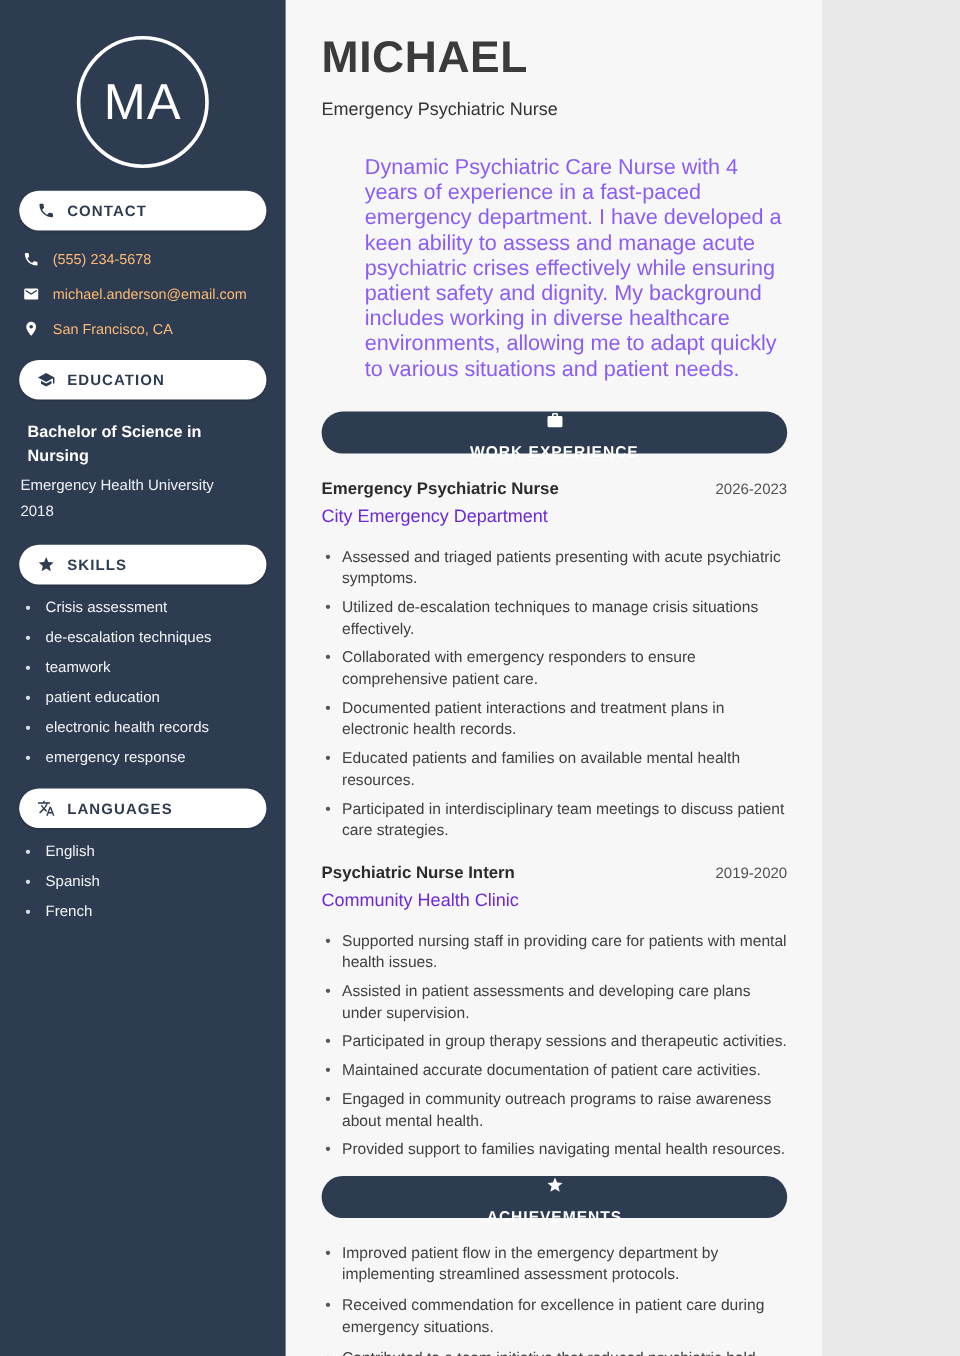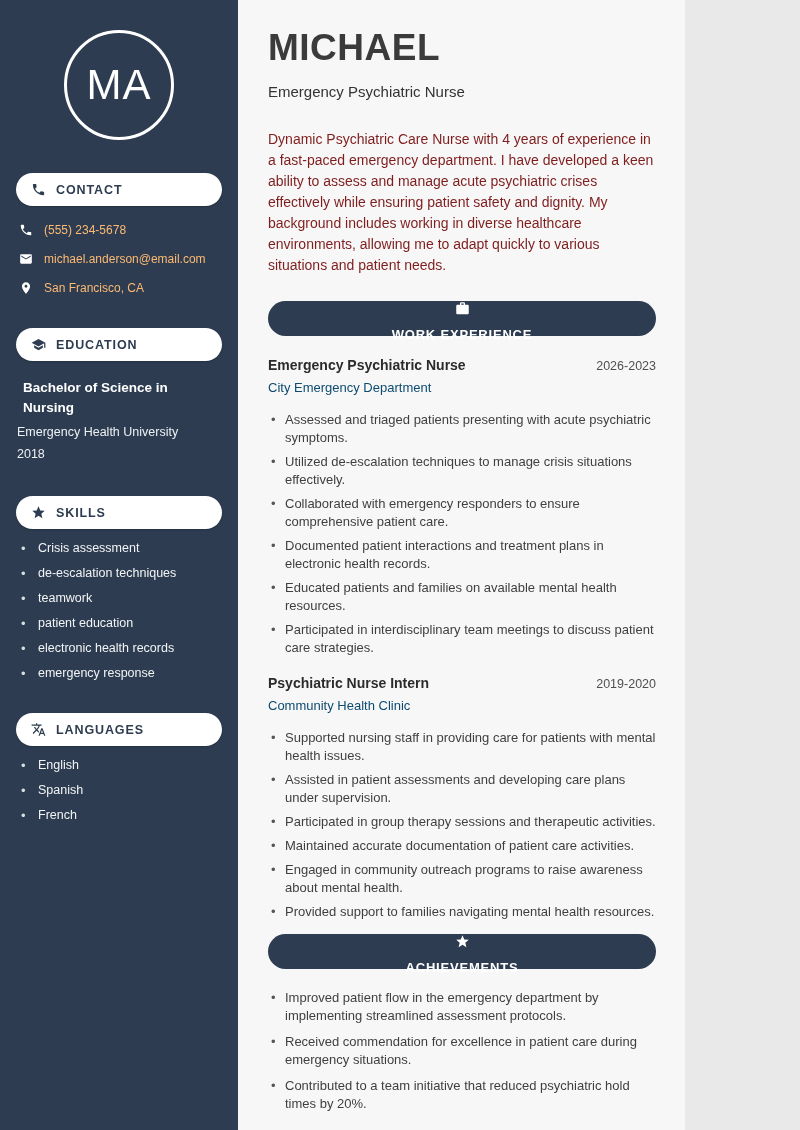--- a/index.html
+++ b/index.html
@@ -85,9 +85,10 @@
   }
   .summary {
     margin-top: 29px;
-    font-size: 14px; line-height: 21px;
-    color: #7f1d1d;
+    font-size: 18px; line-height: 21px;
+    color: #8b5cf6;
     max-width: 503px;
+    margin-left: 36px;
   }
   .section-pill {
     margin-top: 25px;

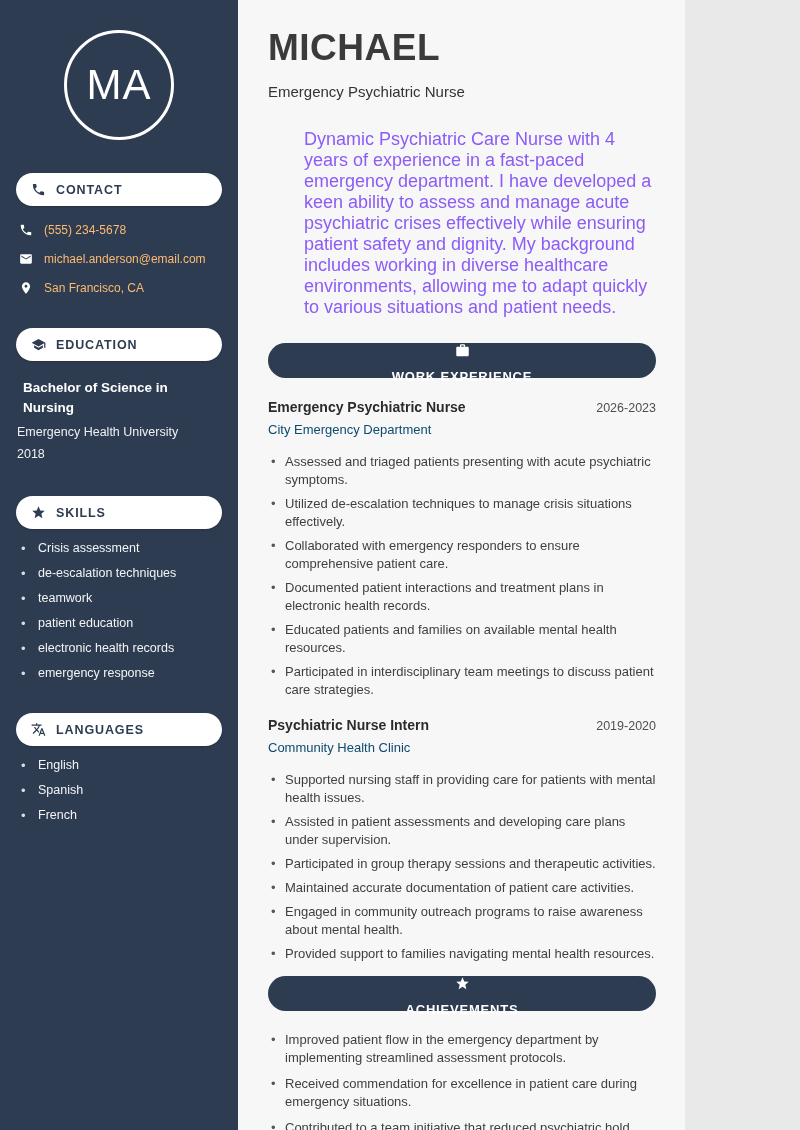--- a/index.html
+++ b/index.html
@@ -30,7 +30,7 @@
     color: #ffffff;
   }
   .side-pill {
-    margin-top: 33px;
+    margin-top: 19px;
     background: #ffffff;
     color: #2d3c50;
     border-radius: 17px;

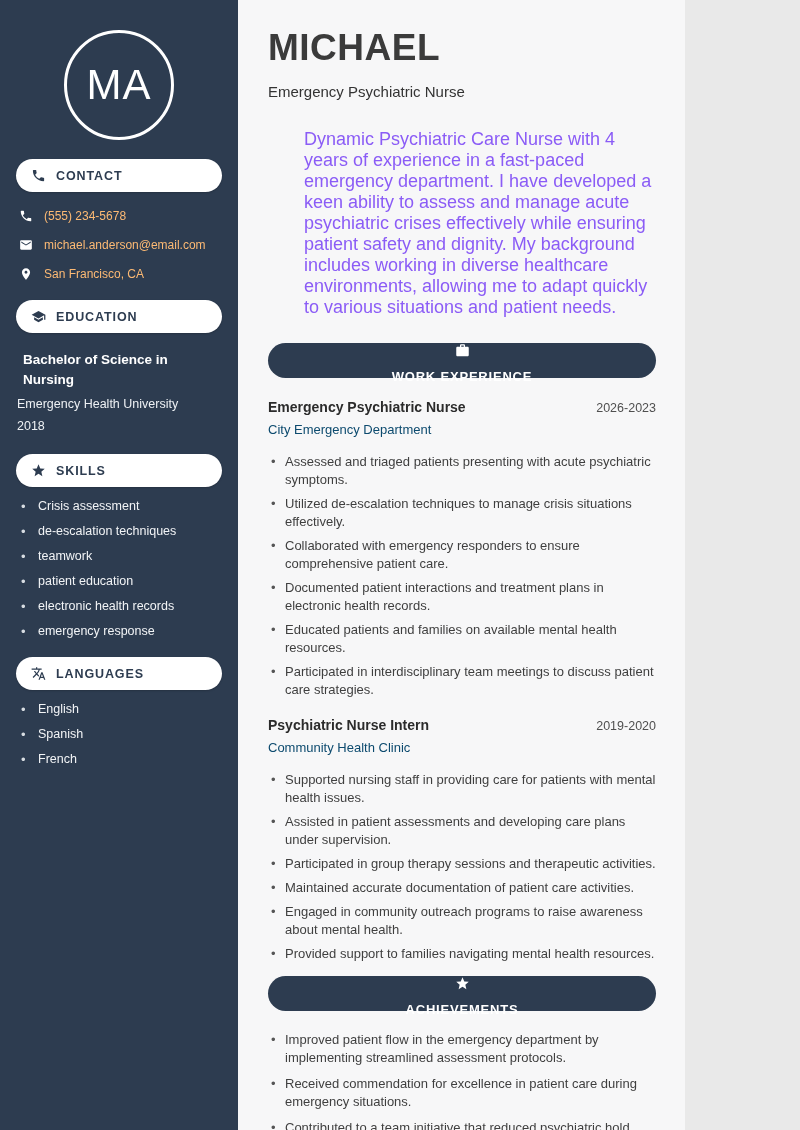--- a/index.html
+++ b/index.html
@@ -108,7 +108,7 @@
   .job-header { display: flex; justify-content: space-between; align-items: baseline; }
   .job-name { font-size: 14px; font-weight: 700; color: #2b2b2b; }
   .job-dates { font-size: 12.5px; color: #4f4f4f; }
-  .job-company { margin-top: 7px; font-size: 13px; color: #0c4a6e; }
+  .job-company { margin-top: 7px; font-size: 15px; color: #6d28d9; }
 
   .bullet-list { list-style: none; margin: 16px 0 0 0; padding: 0; }
   .bullet-list li {

